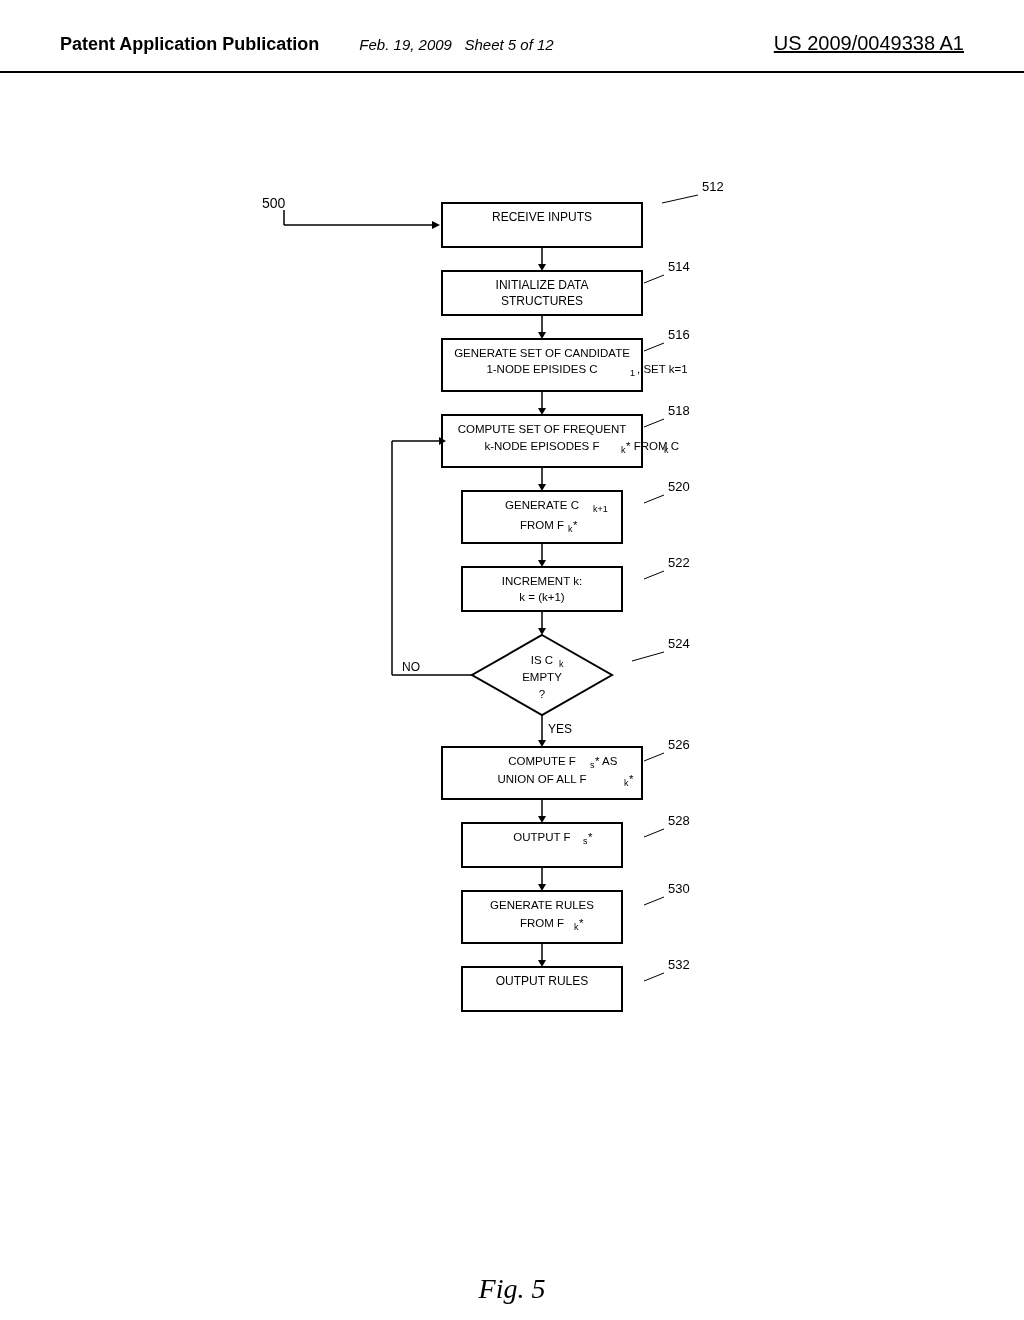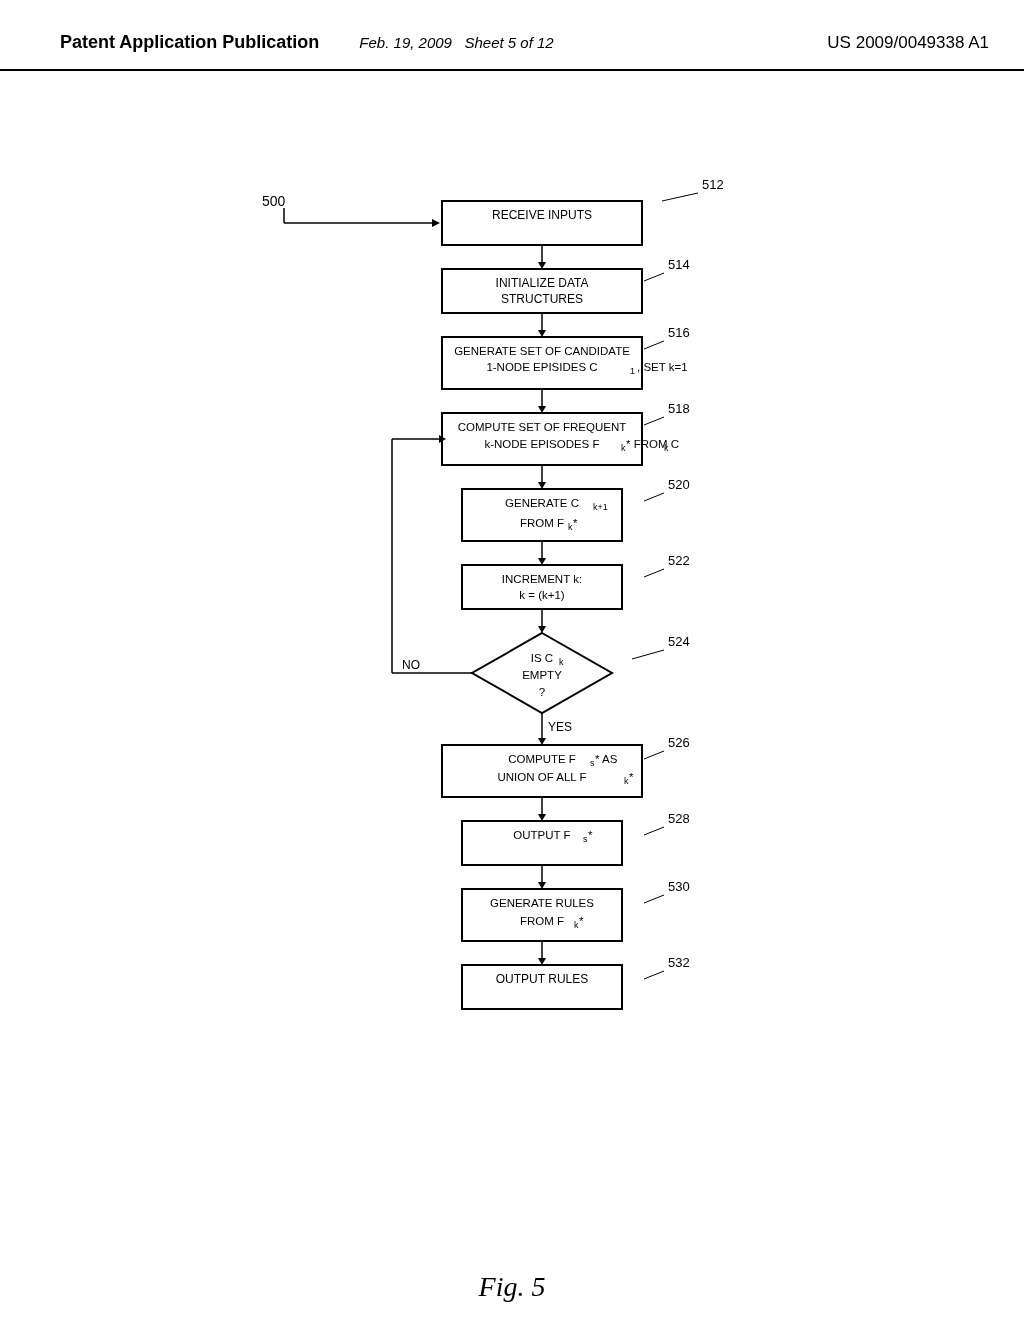--- a/index.html
+++ b/index.html
@@ -15,7 +15,7 @@
     .page-header {
       display: flex;
       align-items: baseline;
-      padding: 32px 35px 16px 60px;
+      padding: 32px 60px 16px 60px;
       border-bottom: 2px solid #000;
       gap: 40px;
       justify-content: flex-end;

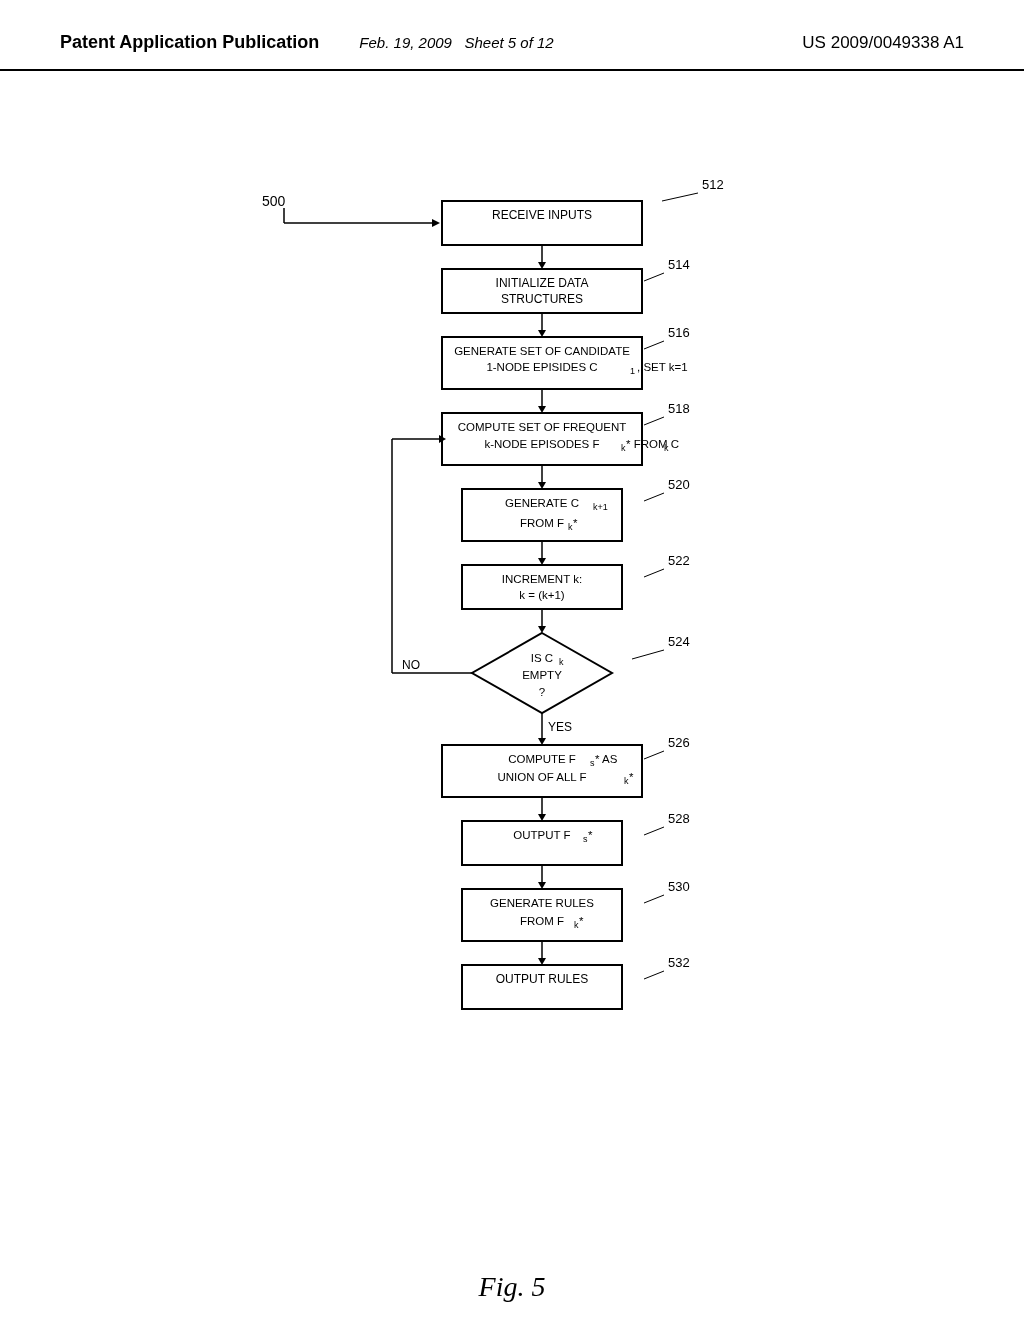--- a/index.html
+++ b/index.html
@@ -34,9 +34,10 @@
     }
 
     .header-patent {
-      font-size: 17px;
+      font-size: 20px;
       font-family: Arial, sans-serif;
       margin-left: auto;
+      text-decoration: underline;
     }
 
     .diagram-area {

